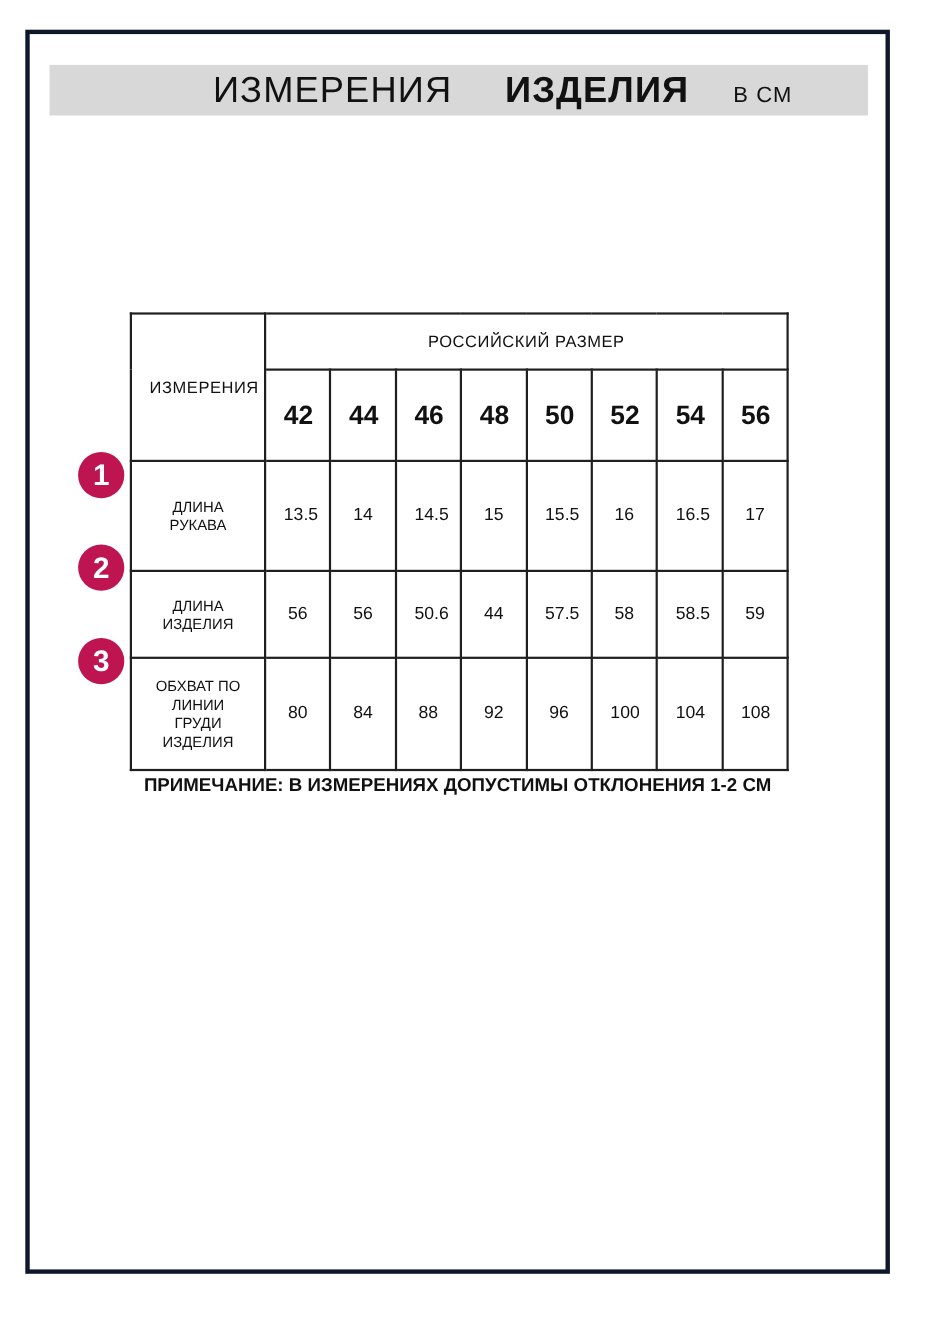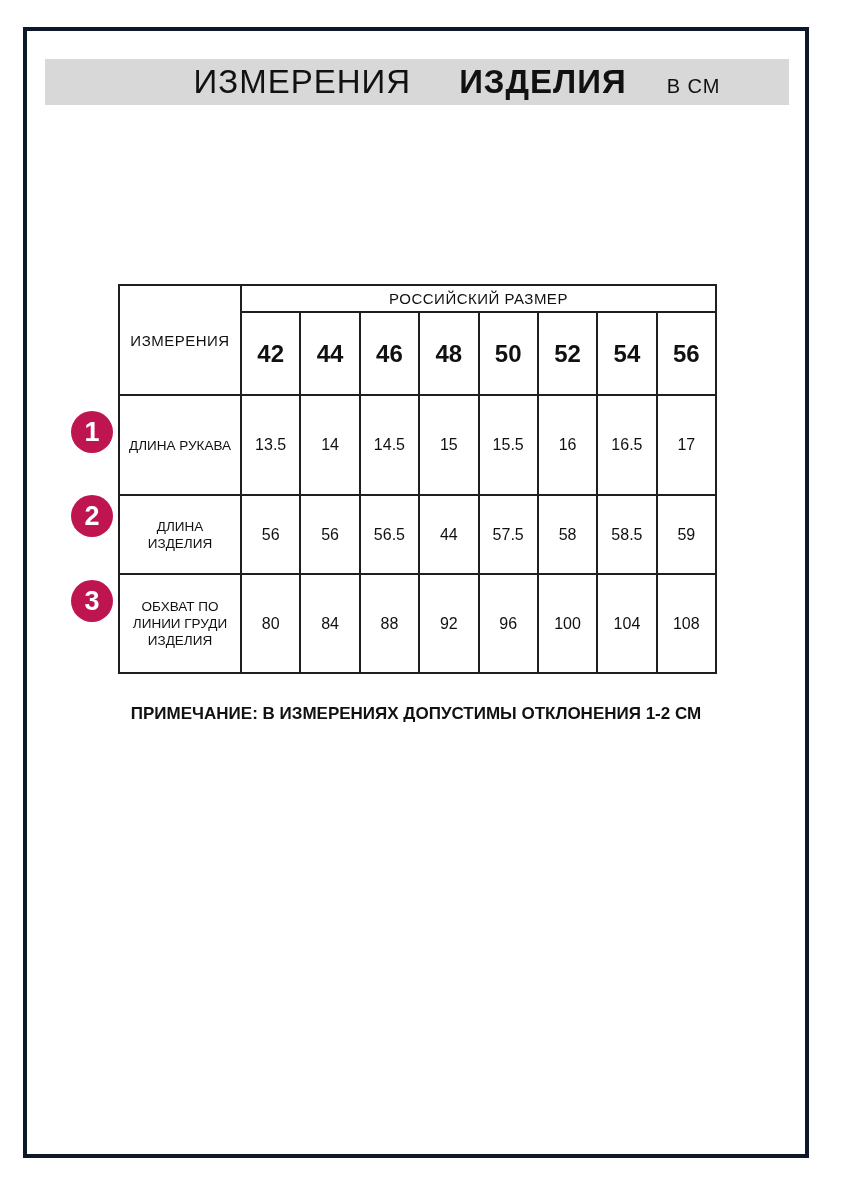--- a/index.html
+++ b/index.html
@@ -63,7 +63,7 @@
     border: 2px solid #1f1f1f;
     text-align: center;
     vertical-align: middle;
-    padding: 4px;
+    padding: 16px;
   }
   td.corner-cell { font-size: 15px; letter-spacing: 0.5px; }
   tr.group-row td  { height: 17px; font-size: 15px; letter-spacing: 0.5px; }

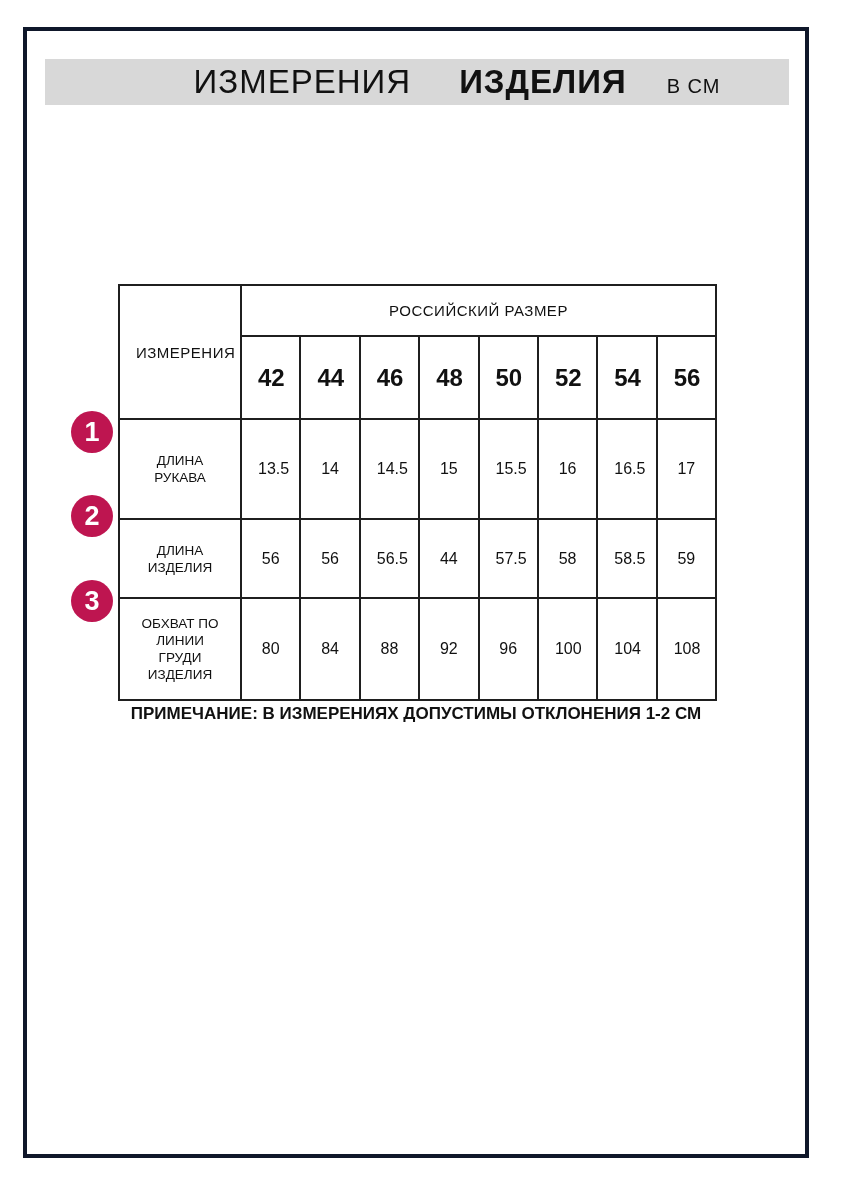--- a/index.html
+++ b/index.html
@@ -160,7 +160,7 @@
 ИЗДЕЛИЯ</td>
           <td class="value-cell">56</td>
           <td class="value-cell">56</td>
-          <td class="value-cell">56.5</td>
+          <td class="value-cell">50.6</td>
           <td class="value-cell">44</td>
           <td class="value-cell">57.5</td>
           <td class="value-cell">58</td>

